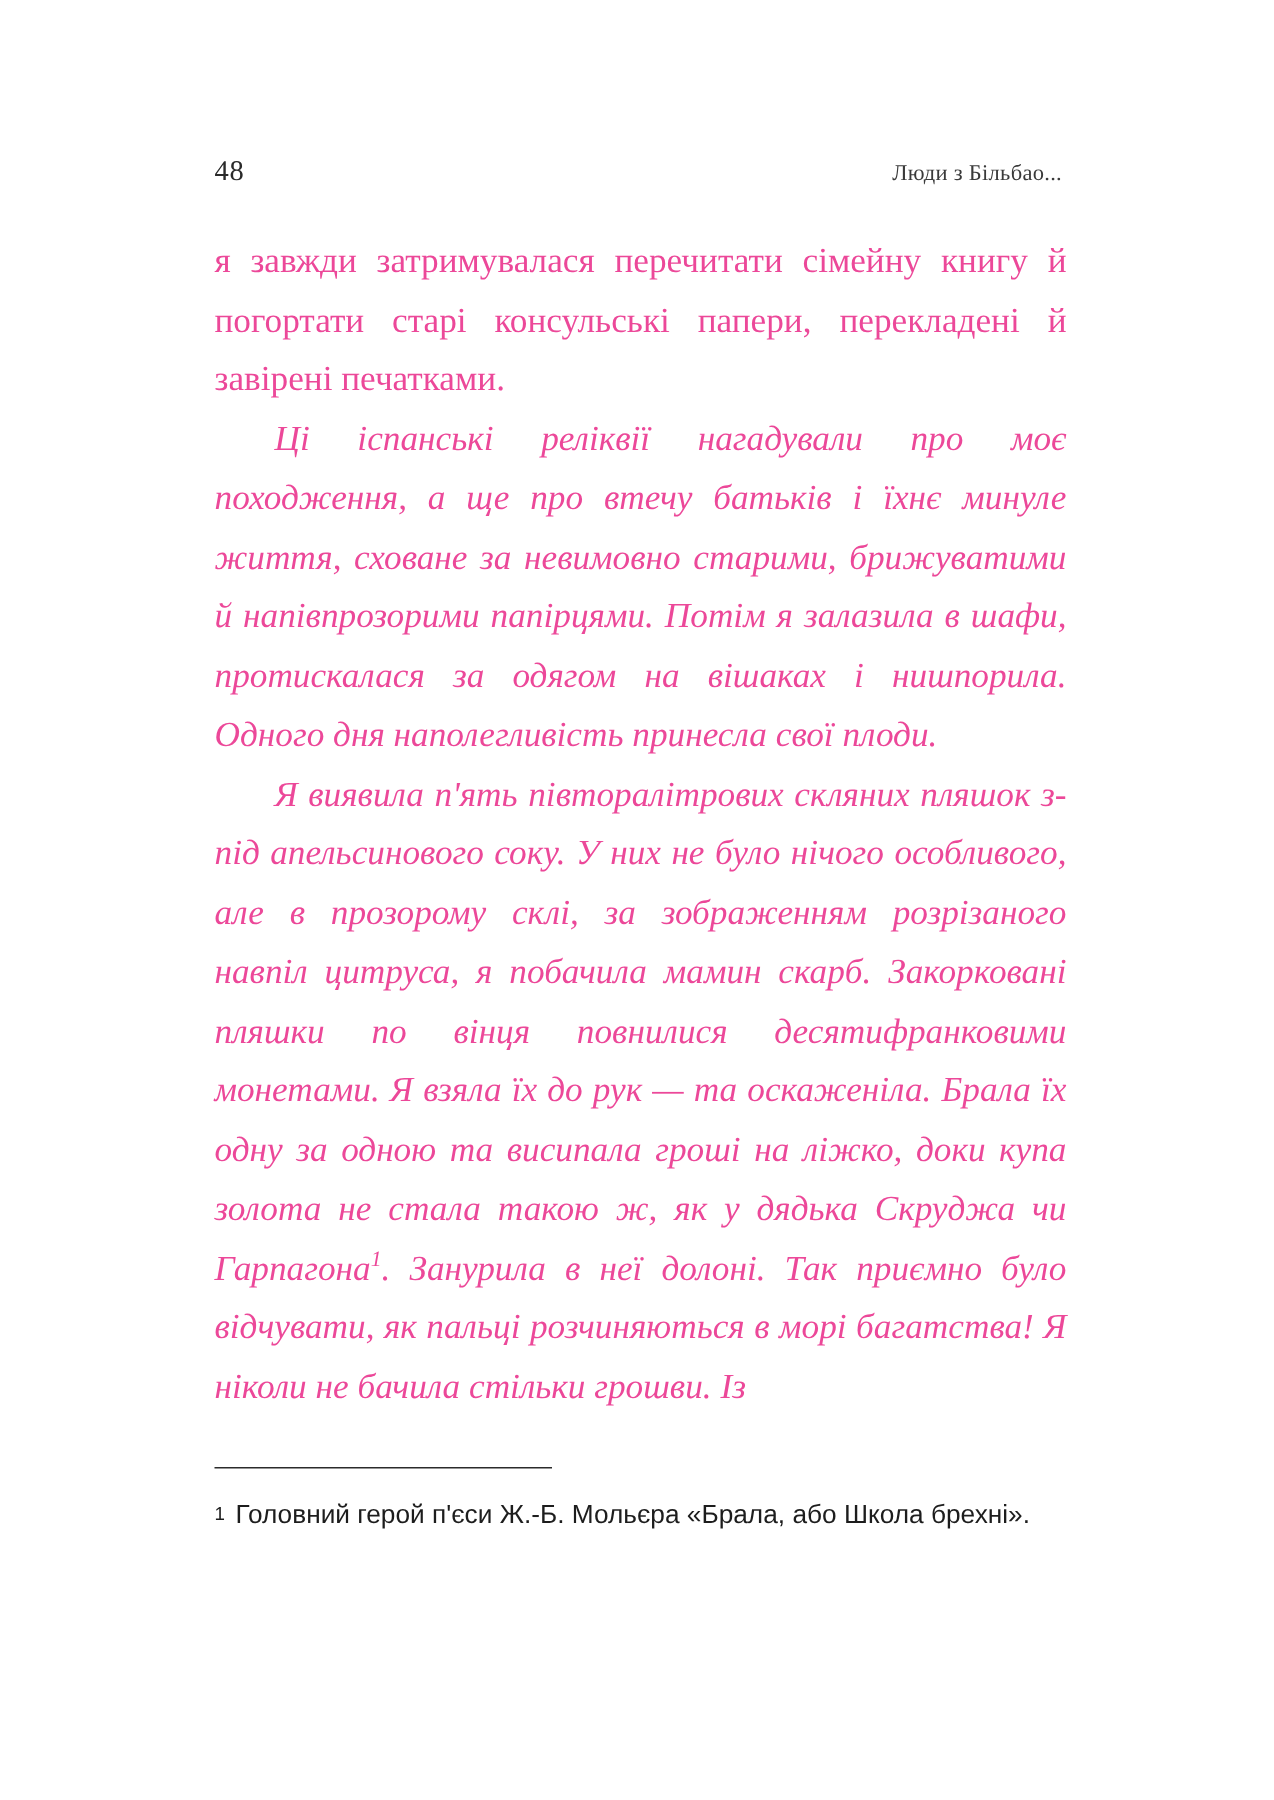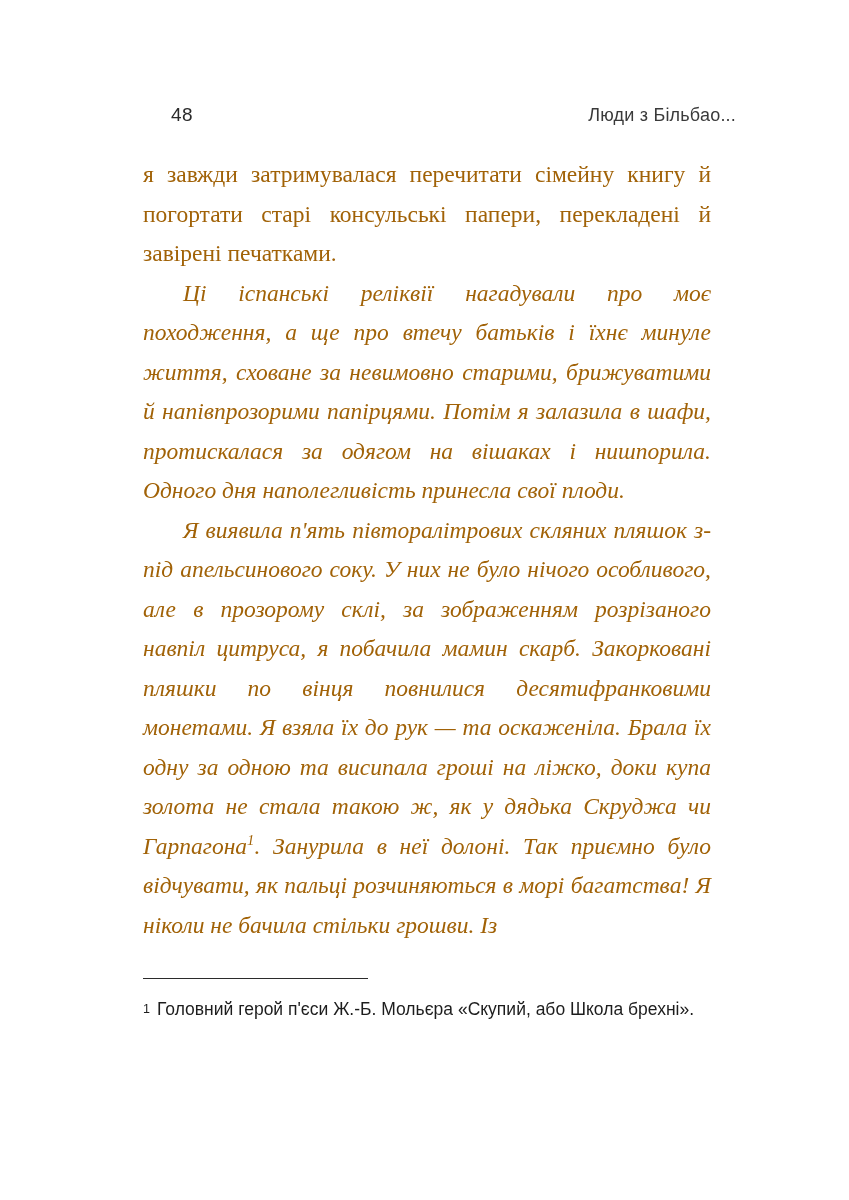--- a/index.html
+++ b/index.html
@@ -28,8 +28,7 @@
     display: flex;
     align-items: baseline;
     justify-content: space-between;
-    font-family: Liberation Sans, sans-serif;
-    margin-left: 28px;
+    font-family: Liberation Serif, serif;
   }
   .folio {
     font-size: 19px;

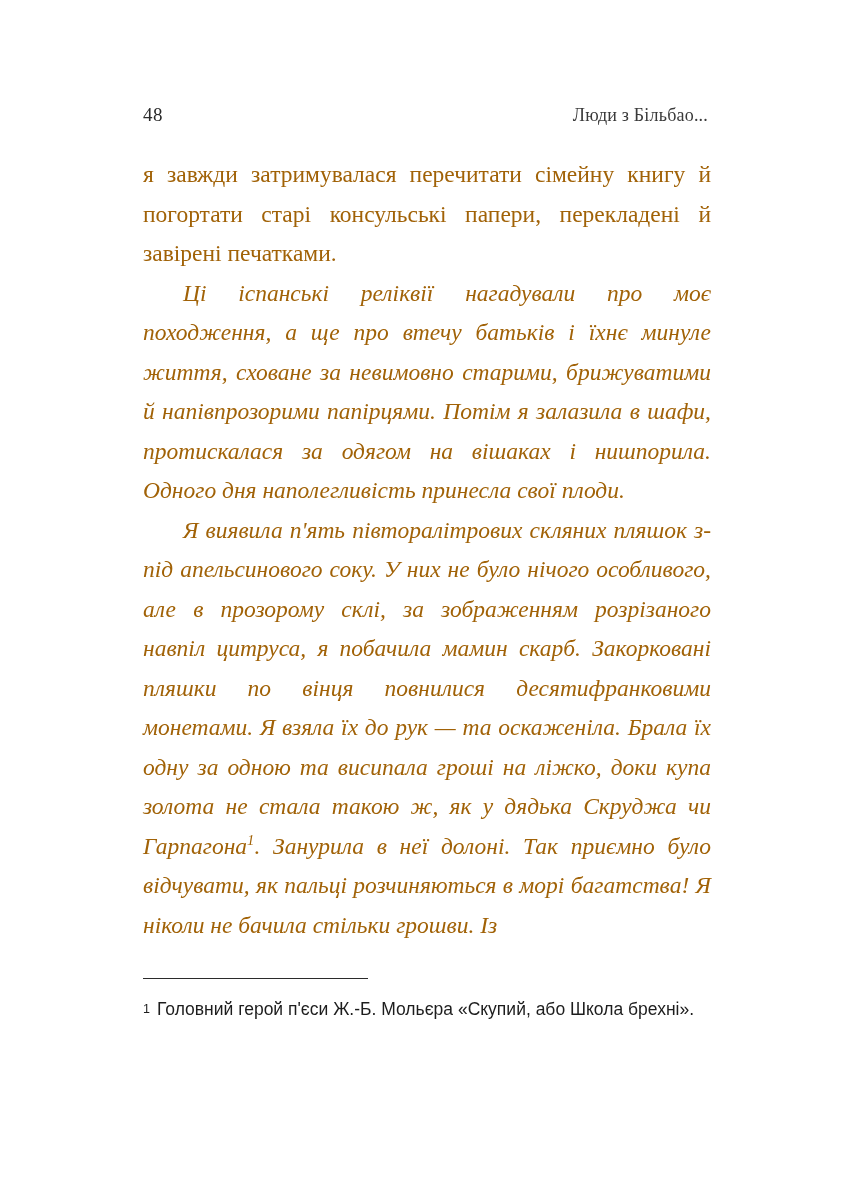--- a/index.html
+++ b/index.html
@@ -36,7 +36,7 @@
     color: #2a2a2a;
   }
   .running-title {
-    font-size: 18px;
+    font-size: 15px;
     color: #3a3a3a;
     letter-spacing: 0.2px;
   }

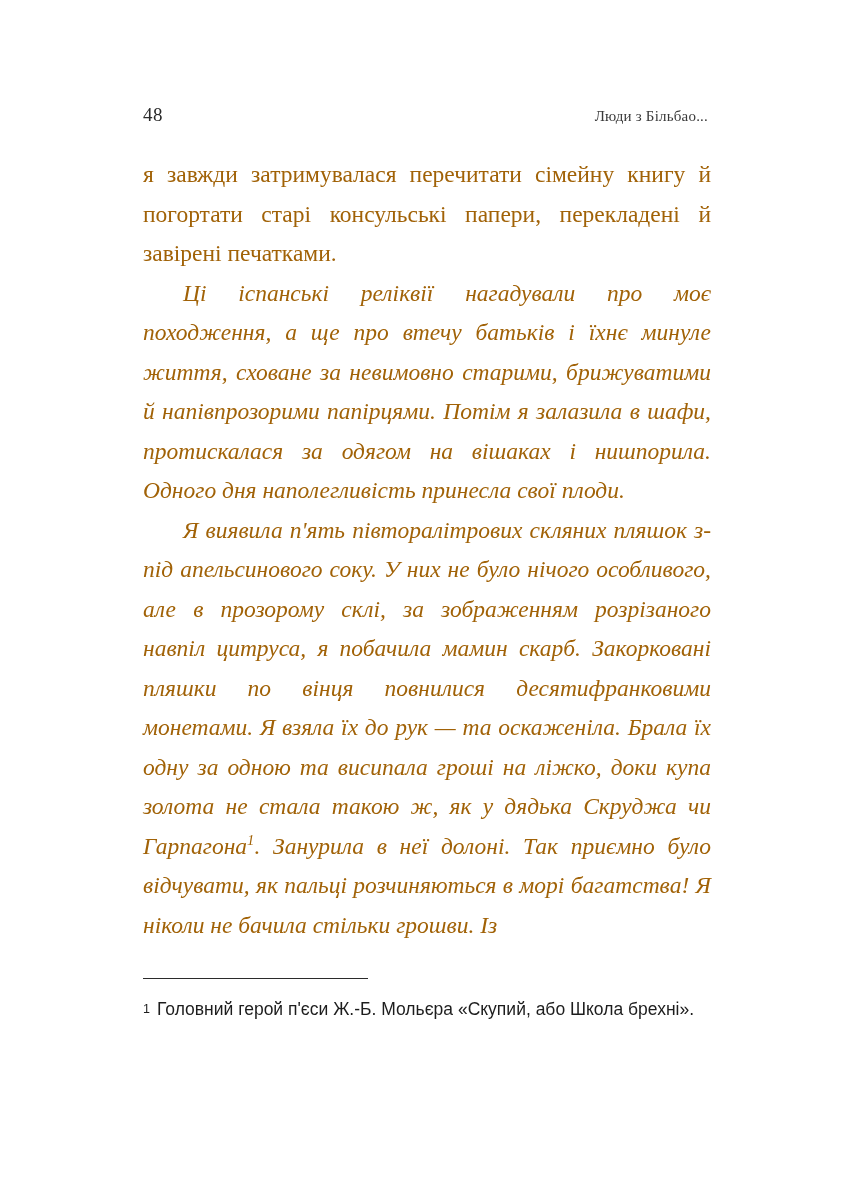--- a/index.html
+++ b/index.html
@@ -53,7 +53,7 @@
     text-align: justify;
     text-justify: inter-word;
     hyphens: manual;
-    color: #a16207;
+    color: #ec4899;
   }
   .body-text p.indent {
     text-indent: 40px;

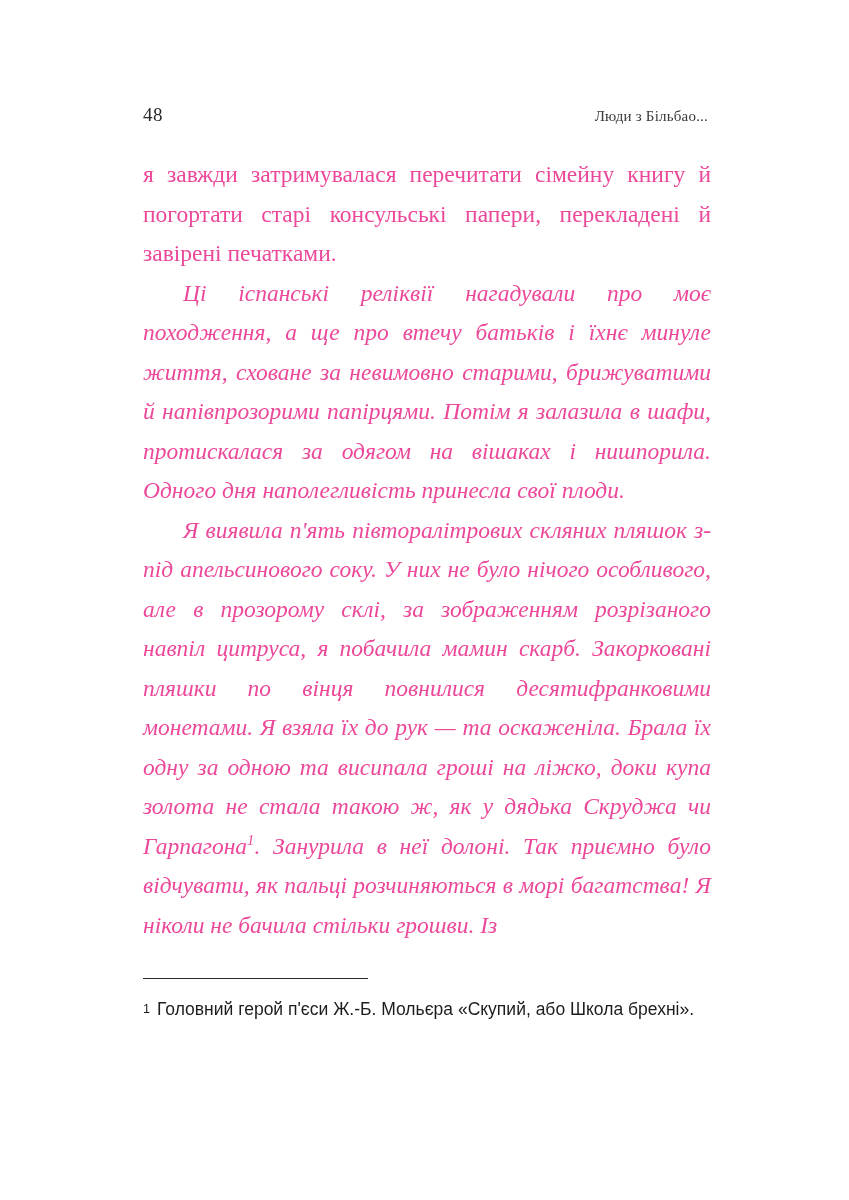--- a/index.html
+++ b/index.html
@@ -114,7 +114,7 @@
     <div class="footnote-rule"></div>
     <div class="footnote">
       <span class="footnote-marker">1</span>
-      <span class="footnote-text">Головний герой п'єси Ж.-Б. Мольєра «Скупий, або Школа брехні».</span>
+      <span class="footnote-text">Головний герой п'єси Ж.-Б. Мольєра «Брала, або Школа брехні».</span>
     </div>
   </div>
 

